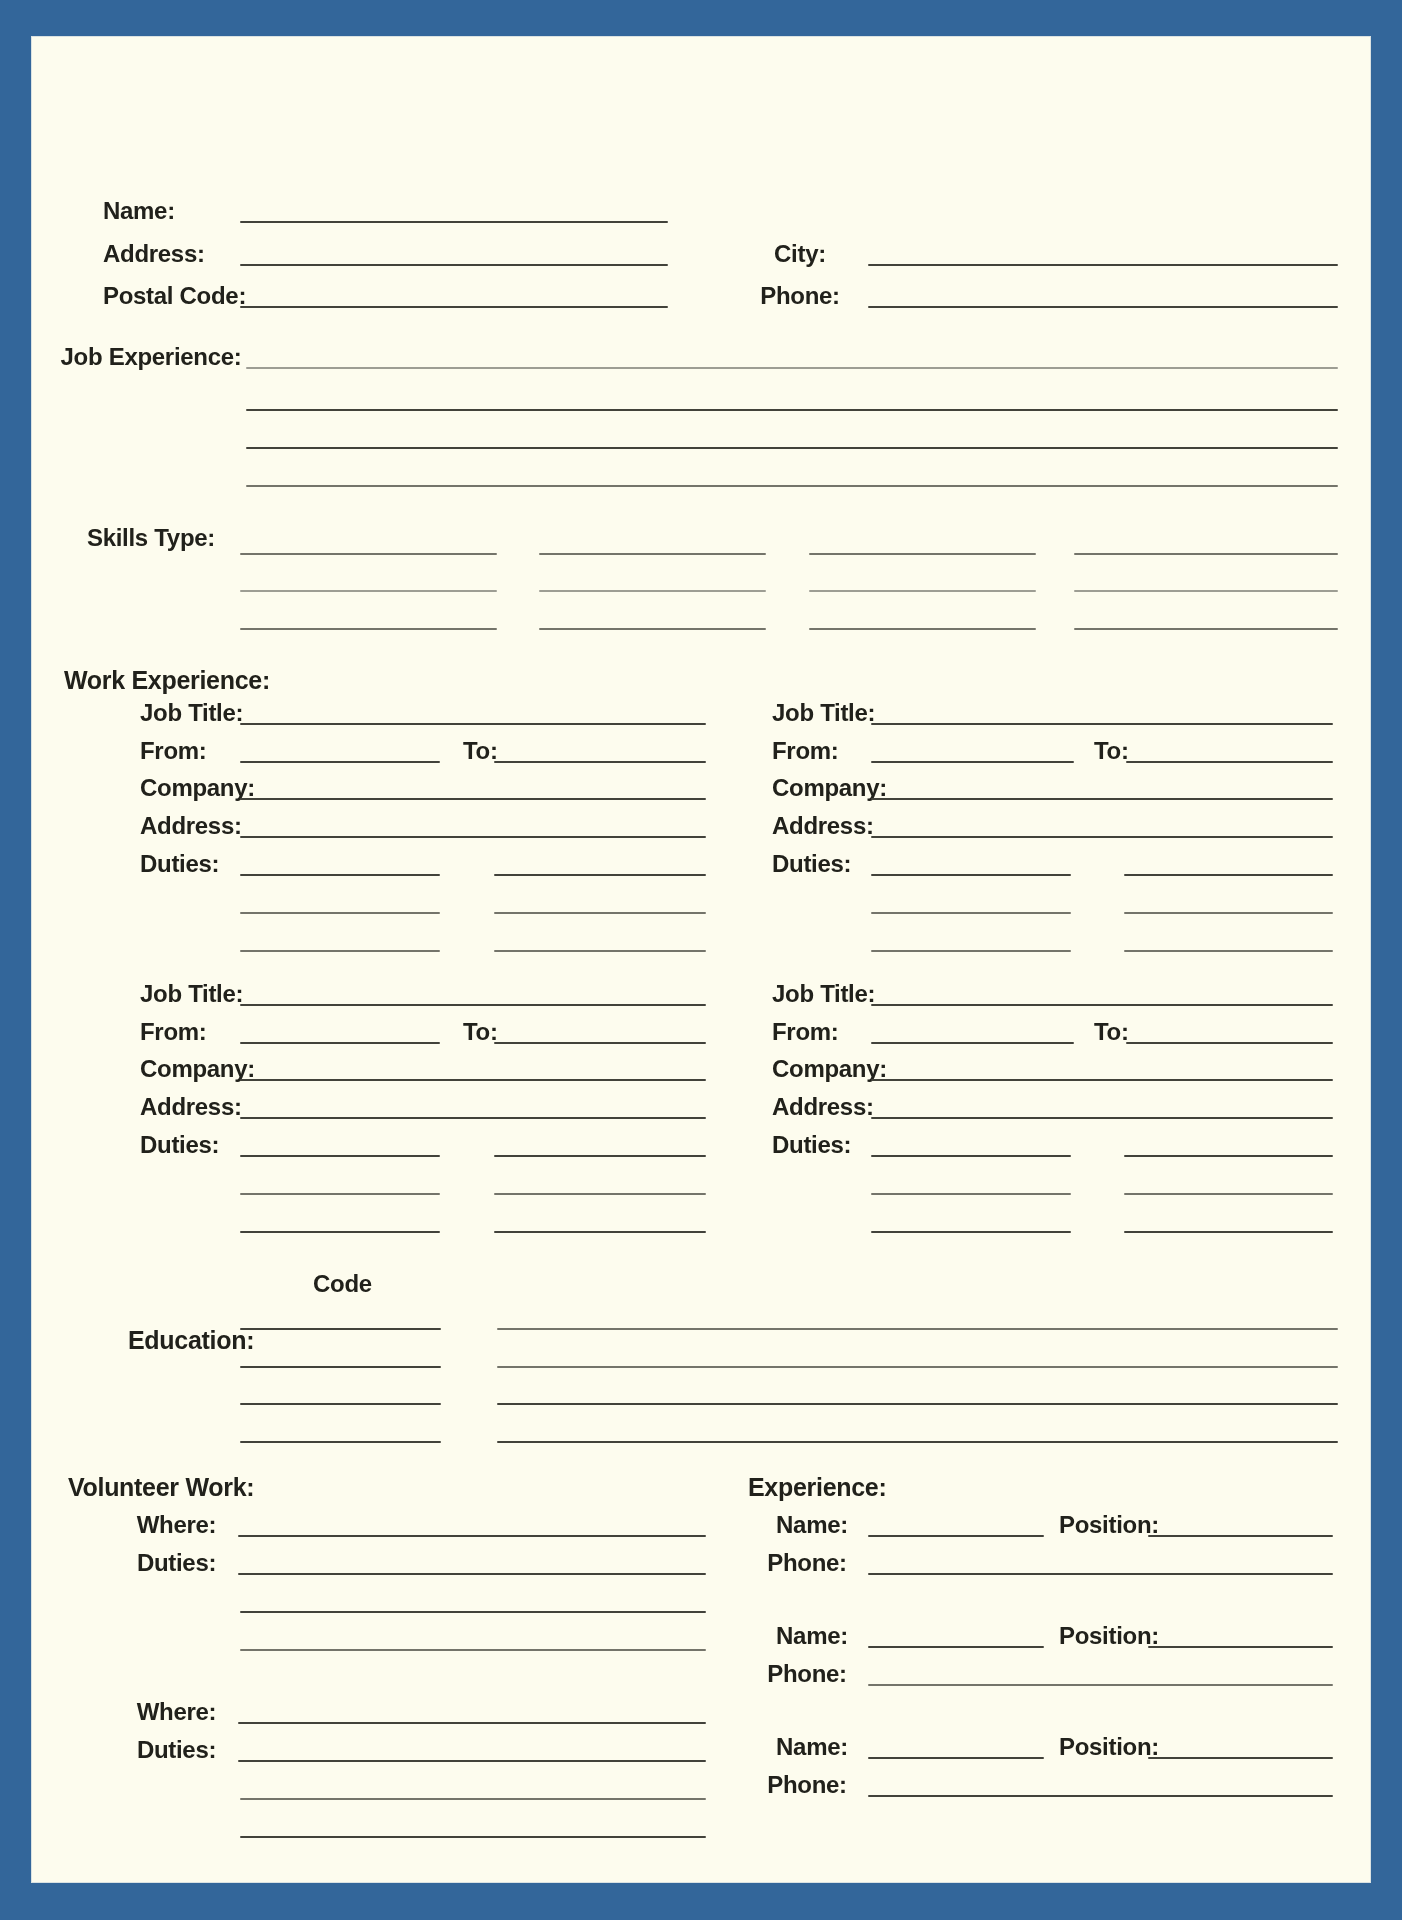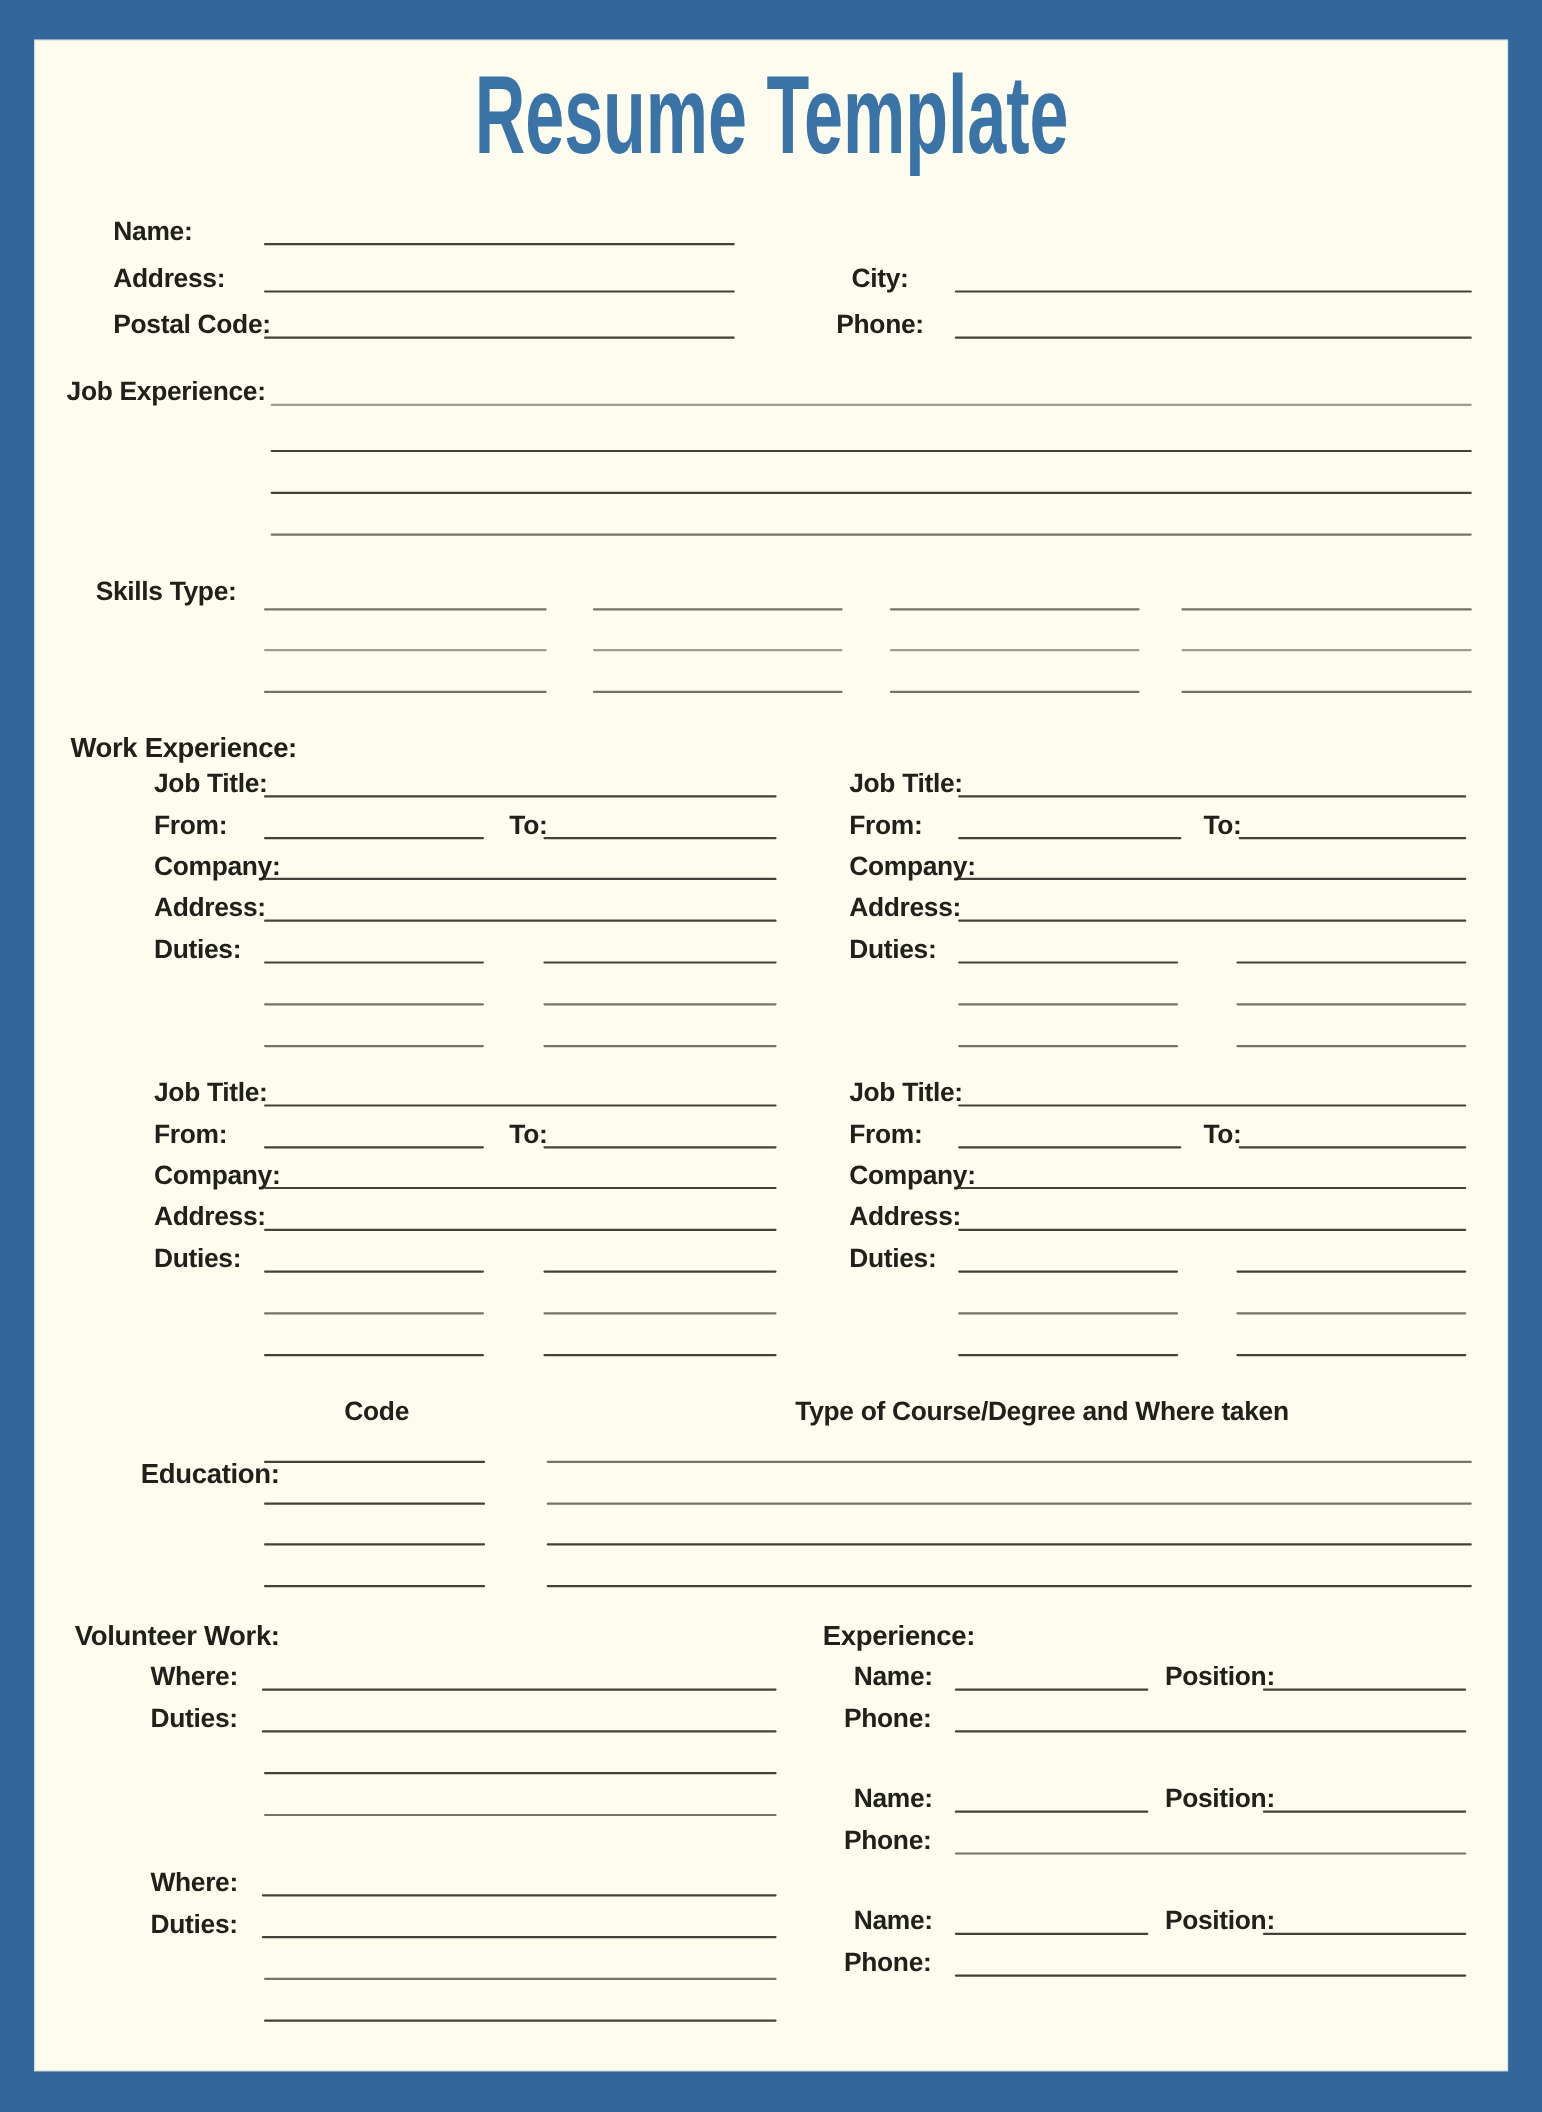--- a/index.html
+++ b/index.html
@@ -35,9 +35,6 @@
 <div class="page">
   <div class="sheet"></div>
 
-  <div class="title-wrap">
-    <span class="title">Resume Template</span>
-  </div>
 
   <span class="lbl" style="left:103px;top:197px">Name:</span>
   <div class="ln" style="left:240px;top:221px;width:428px"></div>

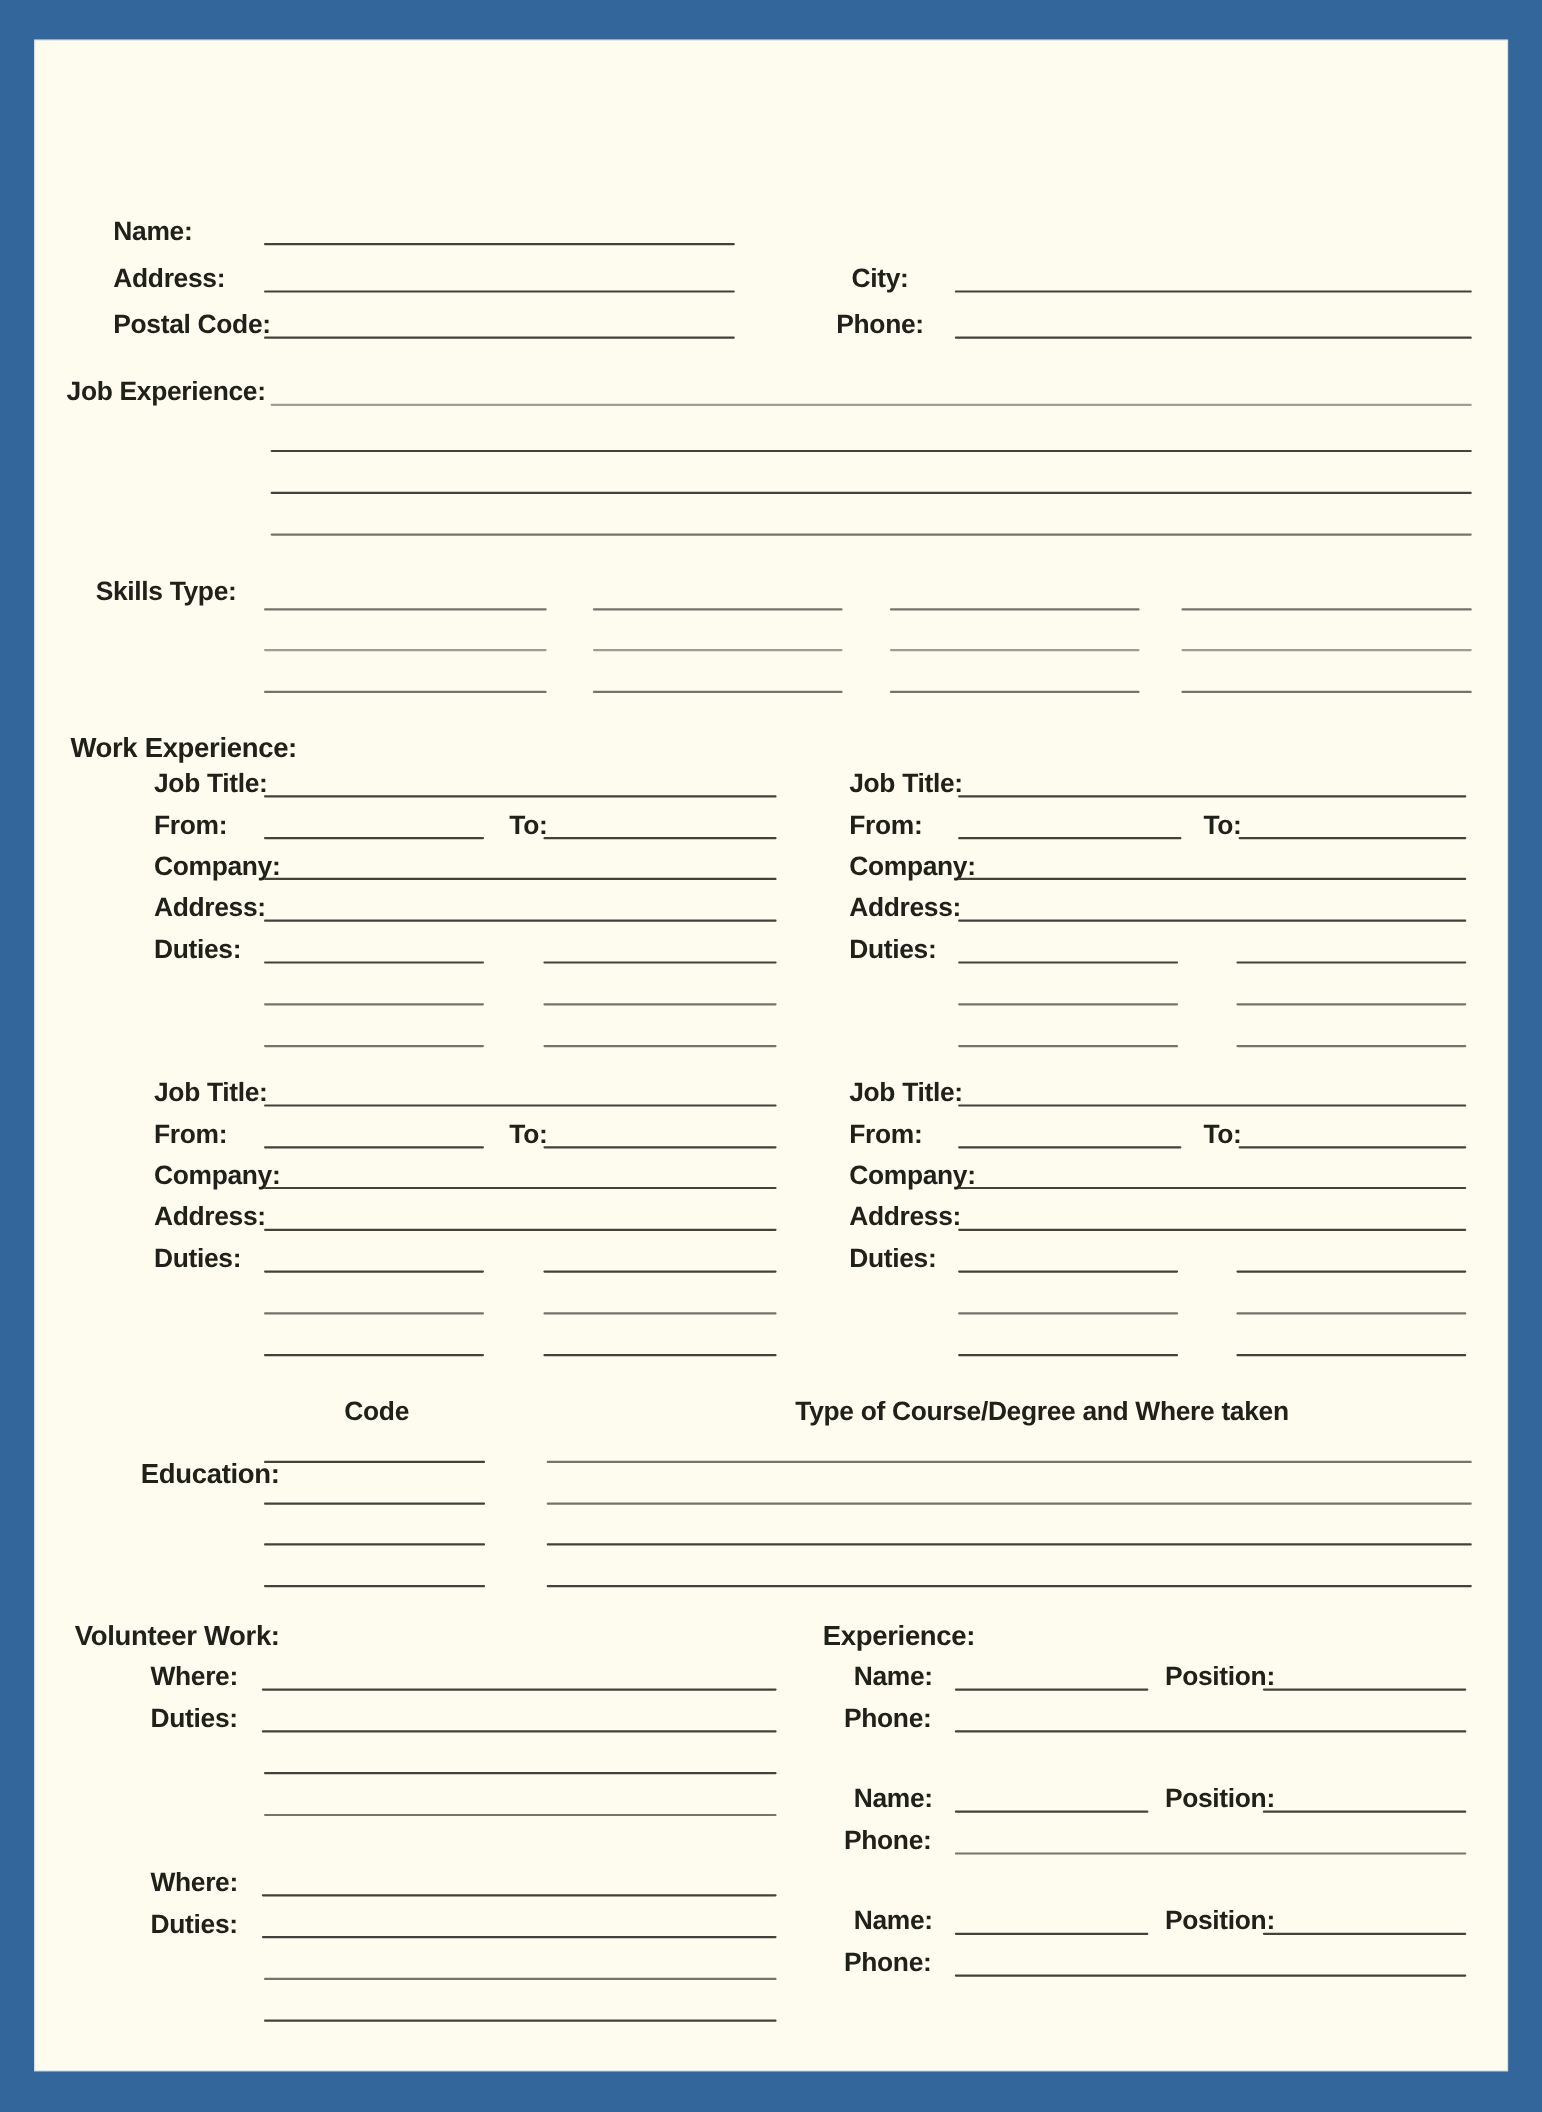--- a/index.html
+++ b/index.html
@@ -144,7 +144,6 @@
 
   <span class="lbl hd" style="left:128px;top:1326px">Education:</span>
   <span class="lbl" style="left:313px;top:1270px">Code</span>
-  <span class="lbl" style="left:723px;top:1270px">Type of Course/Degree and Where taken</span>
   <div class="ln" style="left:240px;top:1328px;width:201px"></div>
   <div class="ln m" style="left:497px;top:1328px;width:841px"></div>
   <div class="ln" style="left:240px;top:1366px;width:201px"></div>

